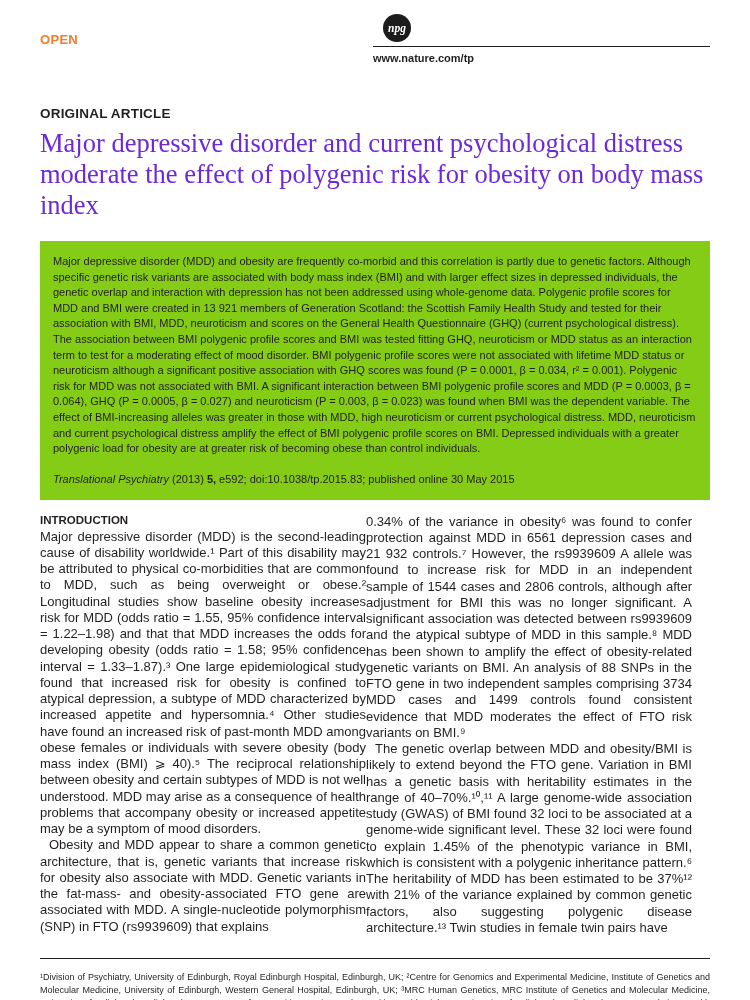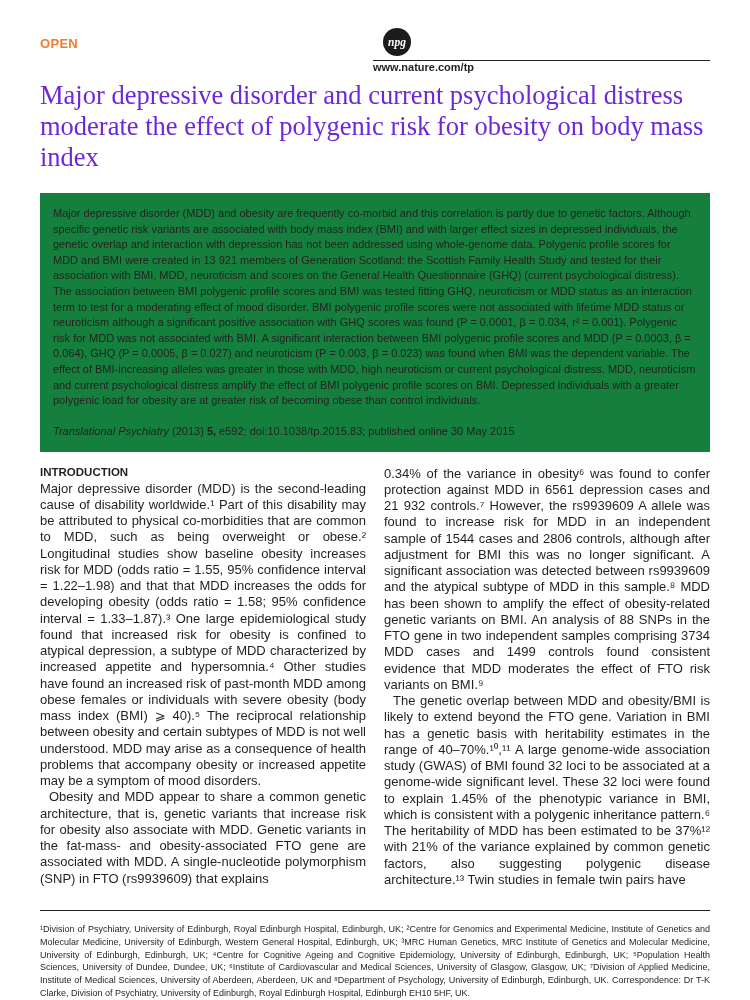--- a/index.html
+++ b/index.html
@@ -30,7 +30,7 @@
     background:#1c1c1c; color:#ffffff;
     font-family:"Liberation Serif", serif; font-style:italic; font-weight:bold;
     font-size:11.5px; display:flex; align-items:center; justify-content:center;
-    margin-left:10px; flex:0 0 auto;margin-top:14px;
+    margin-left:10px; flex:0 0 auto;
   }
   .header-rule { border:none; border-top:1.6px solid #231f20; margin-top:4px; }
   .site-url { font-size:11px; font-weight:bold; }

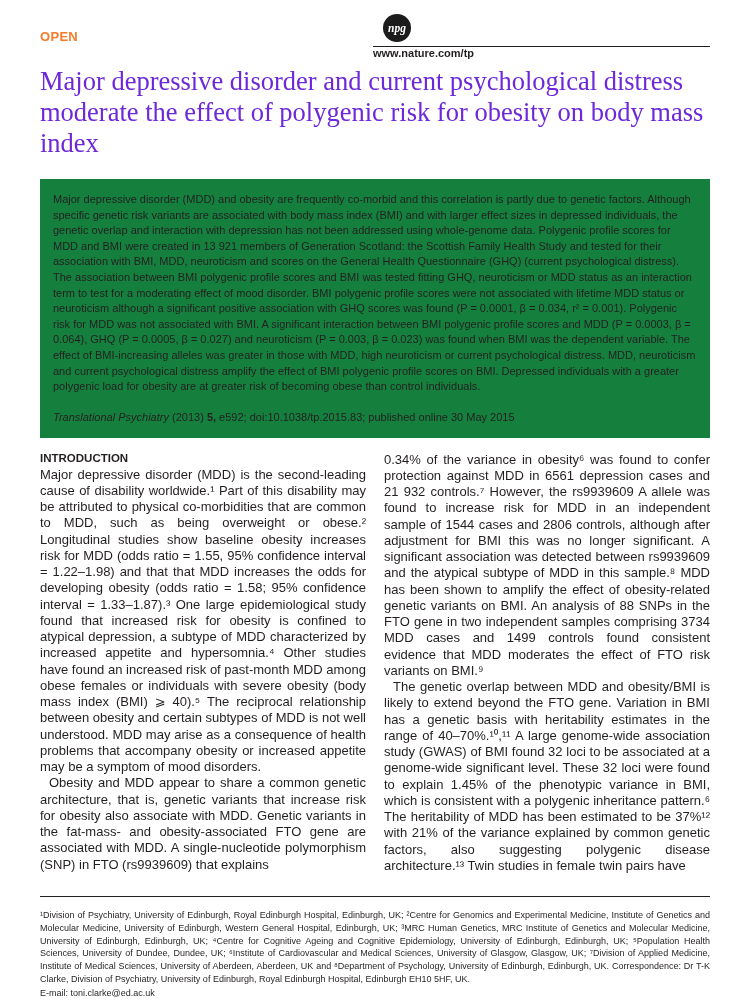--- a/index.html
+++ b/index.html
@@ -33,7 +33,7 @@
     margin-left:10px; flex:0 0 auto;
   }
   .header-rule { border:none; border-top:1.6px solid #231f20; margin-top:4px; }
-  .site-url { font-size:11px; font-weight:bold; }
+  .site-url { font-size:11px; font-weight:bold; margin-top:5px; }
 
   
   .kicker { margin-top:42px; font-size:13.5px; font-weight:bold; letter-spacing:0.2px; }

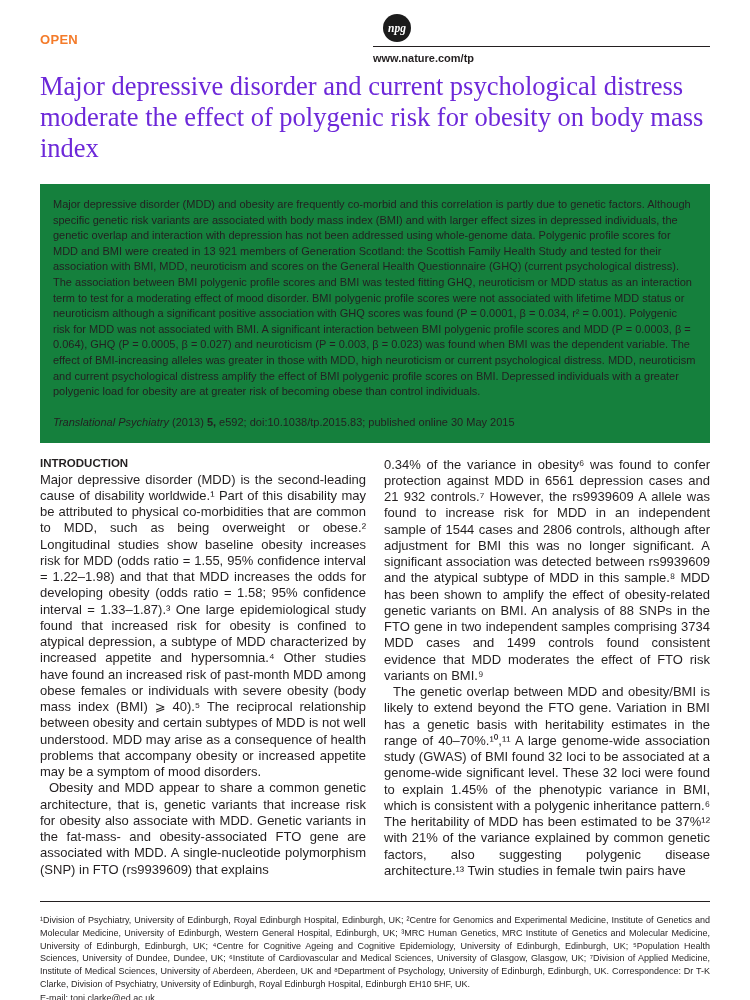--- a/index.html
+++ b/index.html
@@ -86,6 +86,7 @@
       </div>
     </div>
 
+    <div class="kicker">ORIGINAL ARTICLE</div>
     <h1 class="title">Major depressive disorder and current psychological distress moderate the effect of polygenic risk for obesity on body mass index</h1>
 
     <div class="abstract-box">

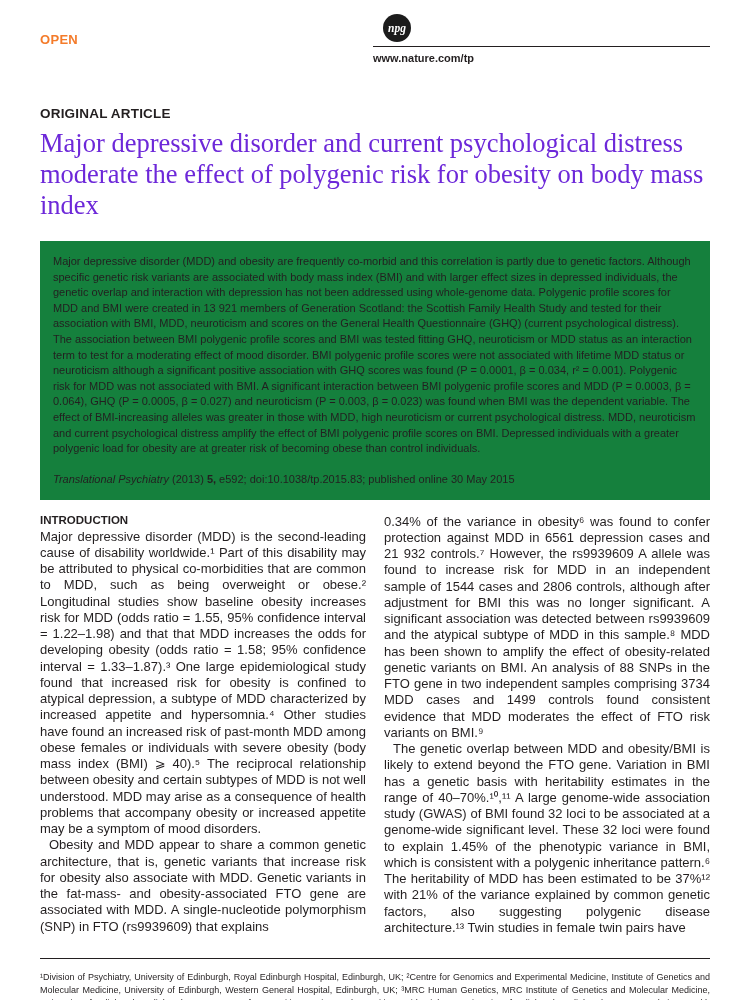--- a/index.html
+++ b/index.html
@@ -45,7 +45,7 @@
 
   
   .abstract-box {
-    margin-top:20px; background:#15803d;
+    margin-top:20px; background:#84cc16;
     padding:13px 13px 12px 13px;
     font-size:11px; line-height:1.42;
   }

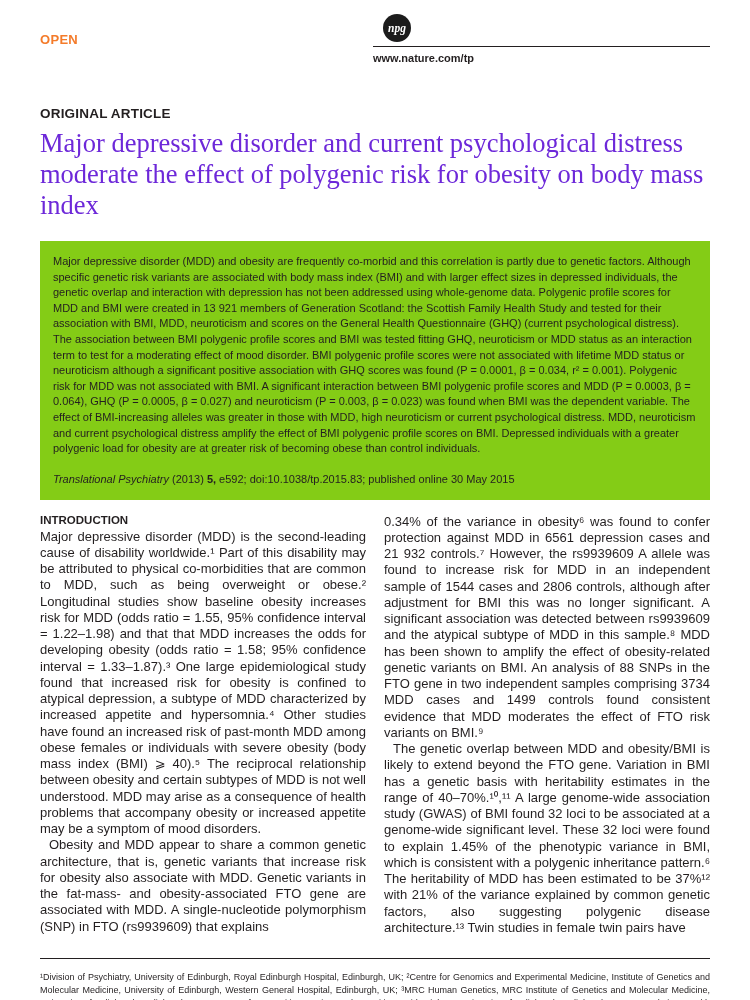--- a/index.html
+++ b/index.html
@@ -55,7 +55,7 @@
   .pub-line .bd { font-weight:bold; }
 
   
-  .body-cols { display:flex; gap:18px; margin-top:14px; }
+  .body-cols { display:flex; margin-top:14px; }
   .col { width:326px; }
   .section-heading { font-size:11.5px; font-weight:bold; margin-bottom:3px; }
   .para { font-size:13px; line-height:1.25; text-align:justify; }

